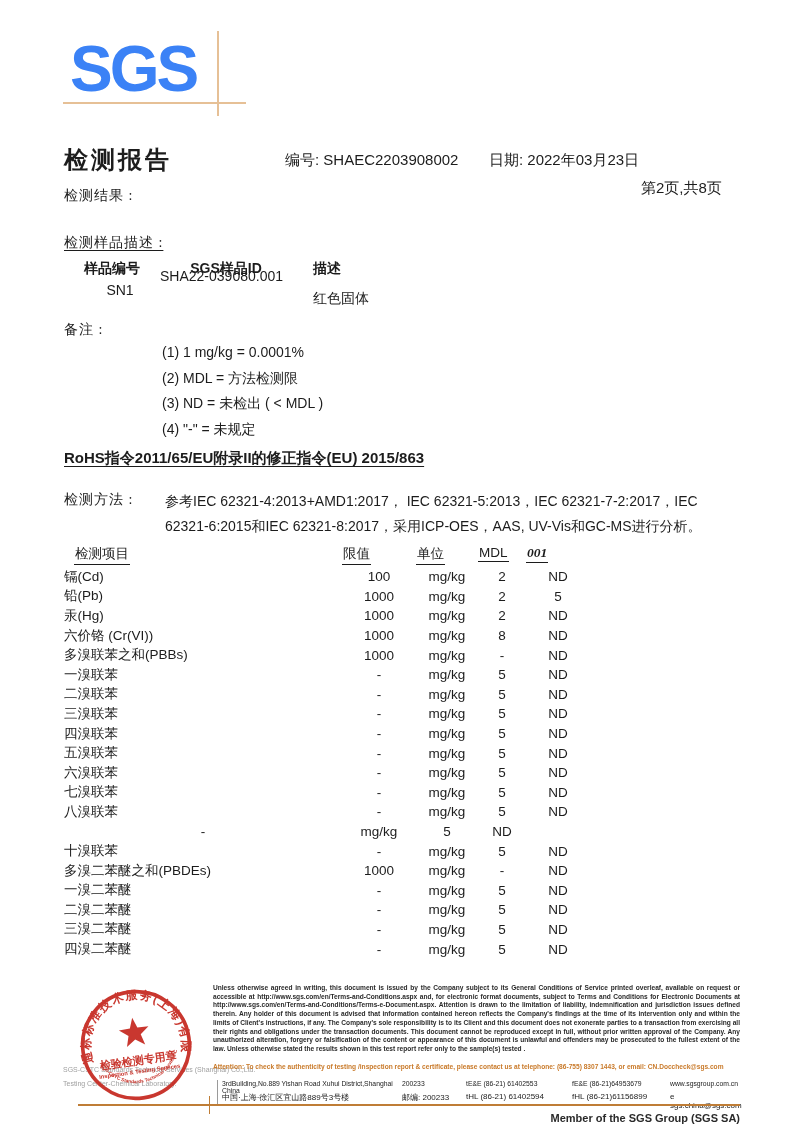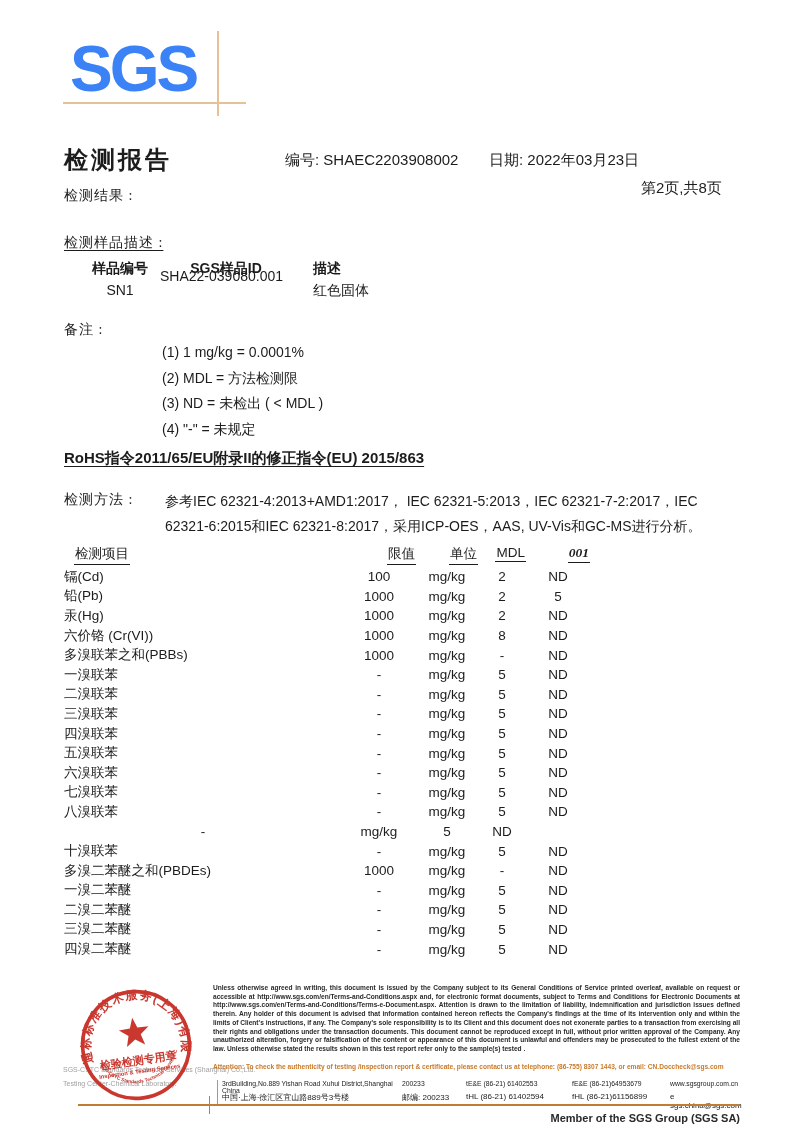--- a/index.html
+++ b/index.html
@@ -32,7 +32,7 @@
   .remark-label      { left:64px; top:321px; }
 
   
-  .st-h1 { left:84px;  top:260px; width:72px;  text-align:center; font-weight:bold; font-size:14px; }
+  .st-h1 { left:84px;  top:260px; width:72px;  text-align:left; font-weight:bold; font-size:14px; }
   .st-h2 { left:160px; top:260px; width:132px; text-align:center; font-weight:bold; font-size:14px; }
   .st-h3 { left:313px; top:260px; font-weight:bold; font-size:14px; }
   .st-v1 { left:84px;  top:282px; width:72px;  text-align:center; font-size:14px; }

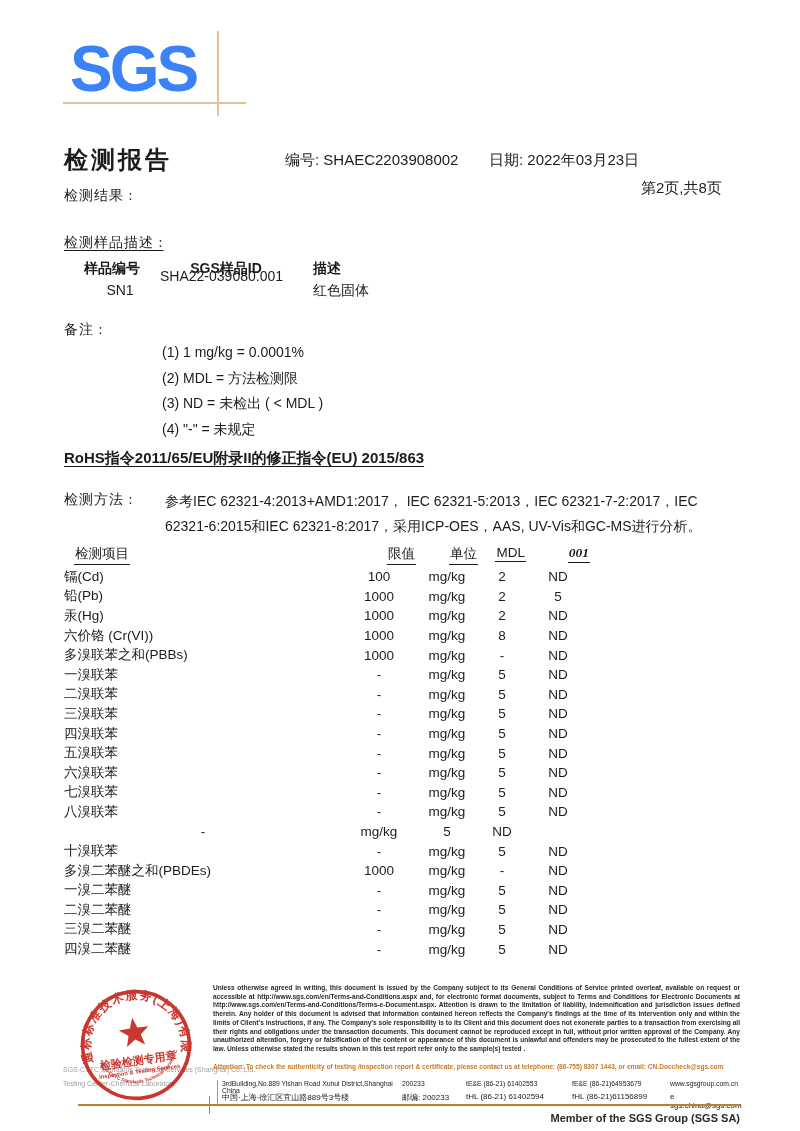--- a/index.html
+++ b/index.html
@@ -37,7 +37,7 @@
   .st-h3 { left:313px; top:260px; font-weight:bold; font-size:14px; }
   .st-v1 { left:84px;  top:282px; width:72px;  text-align:center; font-size:14px; }
   .st-v2 { left:160px; top:268px; width:132px; text-align:left; font-size:14px; }
-  .st-v3 { left:313px; top:282px; font-size:14px; }
+  .st-v3 { left:313px; top:290px; font-size:14px; }
 
   
   .remarks { left:130px; top:340px; font-size:14px; line-height:25.5px;margin-left:32px; }

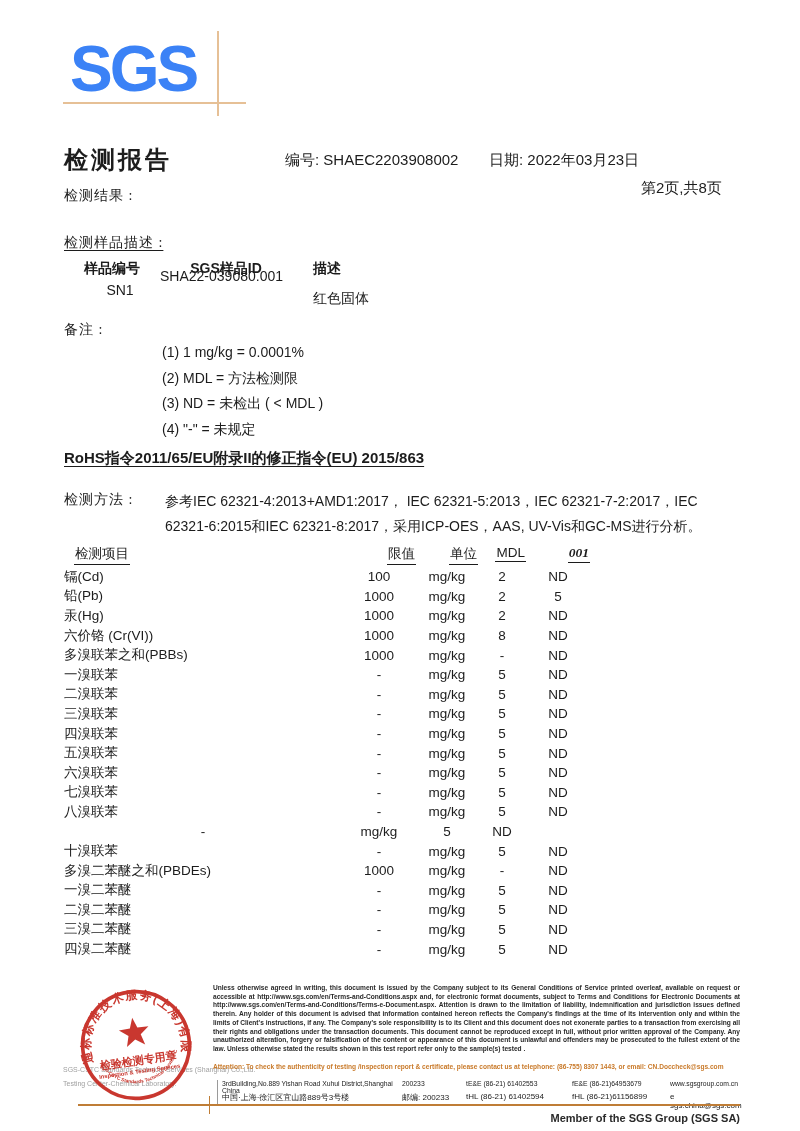--- a/index.html
+++ b/index.html
@@ -51,7 +51,7 @@
   .rt { left:64px; width:526px; }
   .rt-grid { display:grid; grid-template-columns:278px 74px 62px 48px 64px; }
   .rt-header { top:545px; font-size:13.5px; height:22px; }
-  .rt-header .c { display:flex; align-items:flex-start; justify-content:flex-end; }
+  .rt-header .c { display:flex; align-items:flex-start; justify-content:flex-start; }
   .rt-header .c span { border-bottom:1px solid #1c1c1c; padding:0 1px 1px 1px; }
   .rt-header .c-item { justify-content:flex-start; padding-left:10px; }
   .rt-hd-serif { font-family:"Liberation Serif","DejaVu Serif",serif; }

